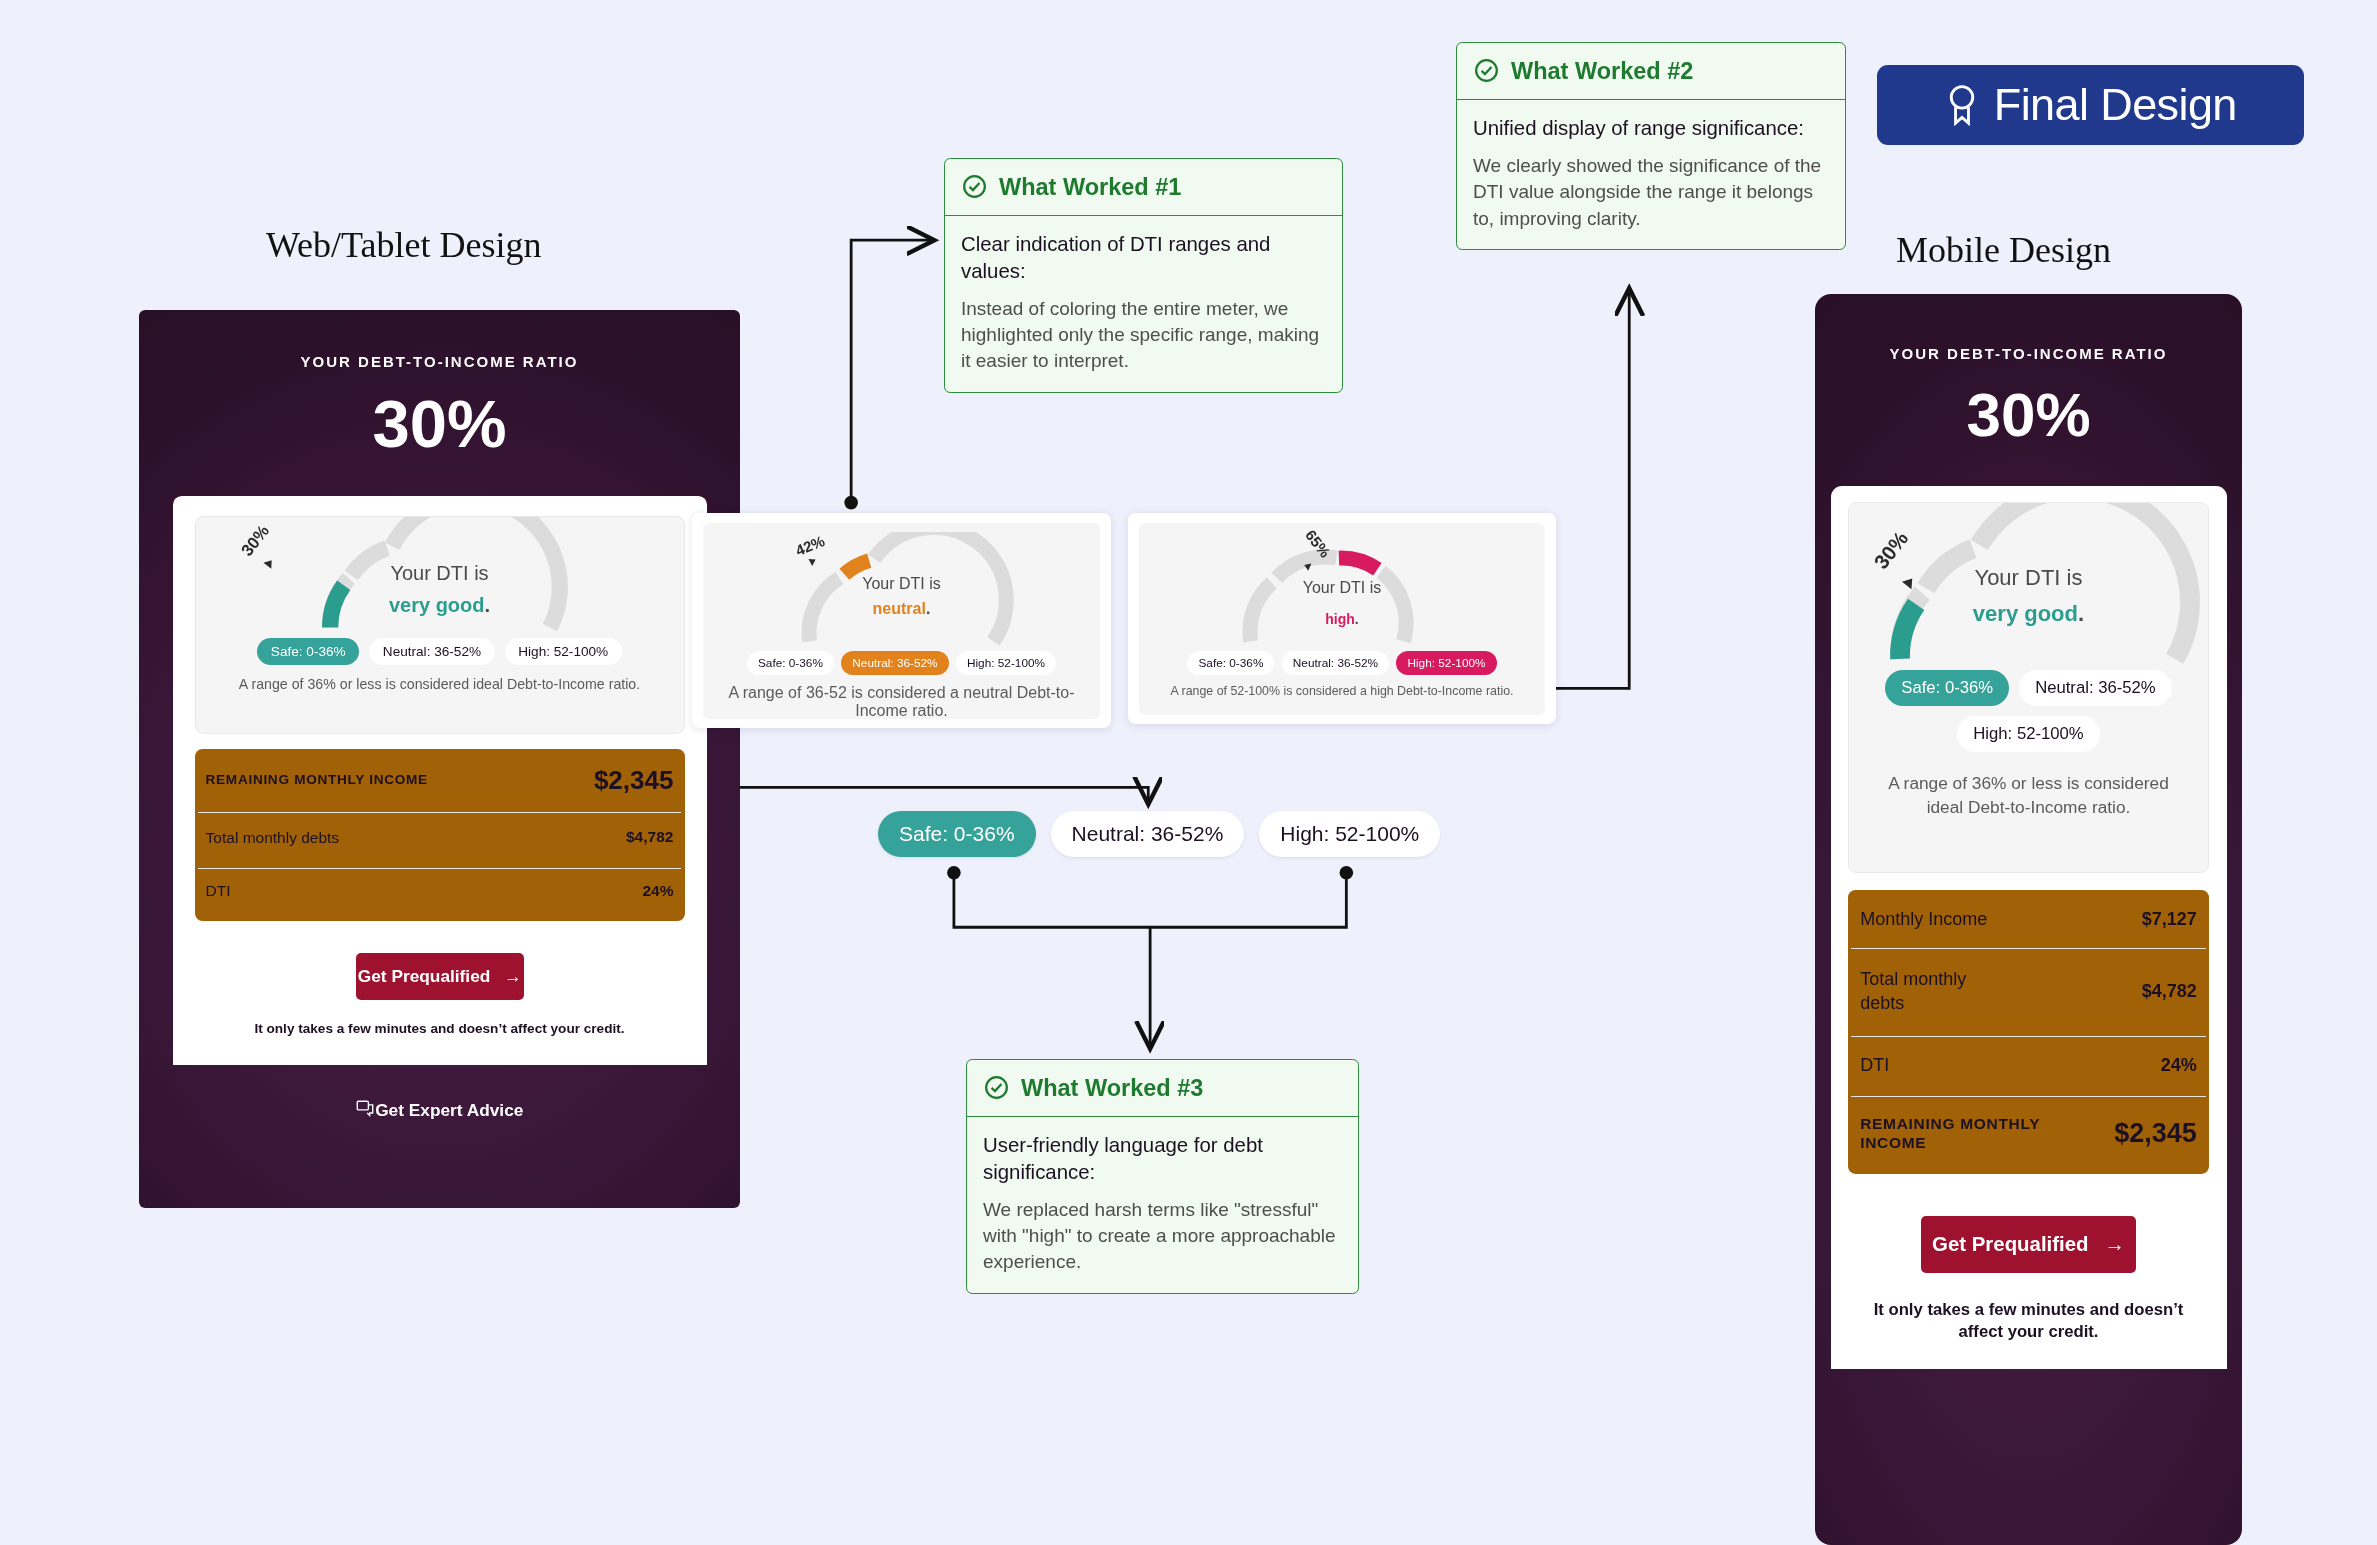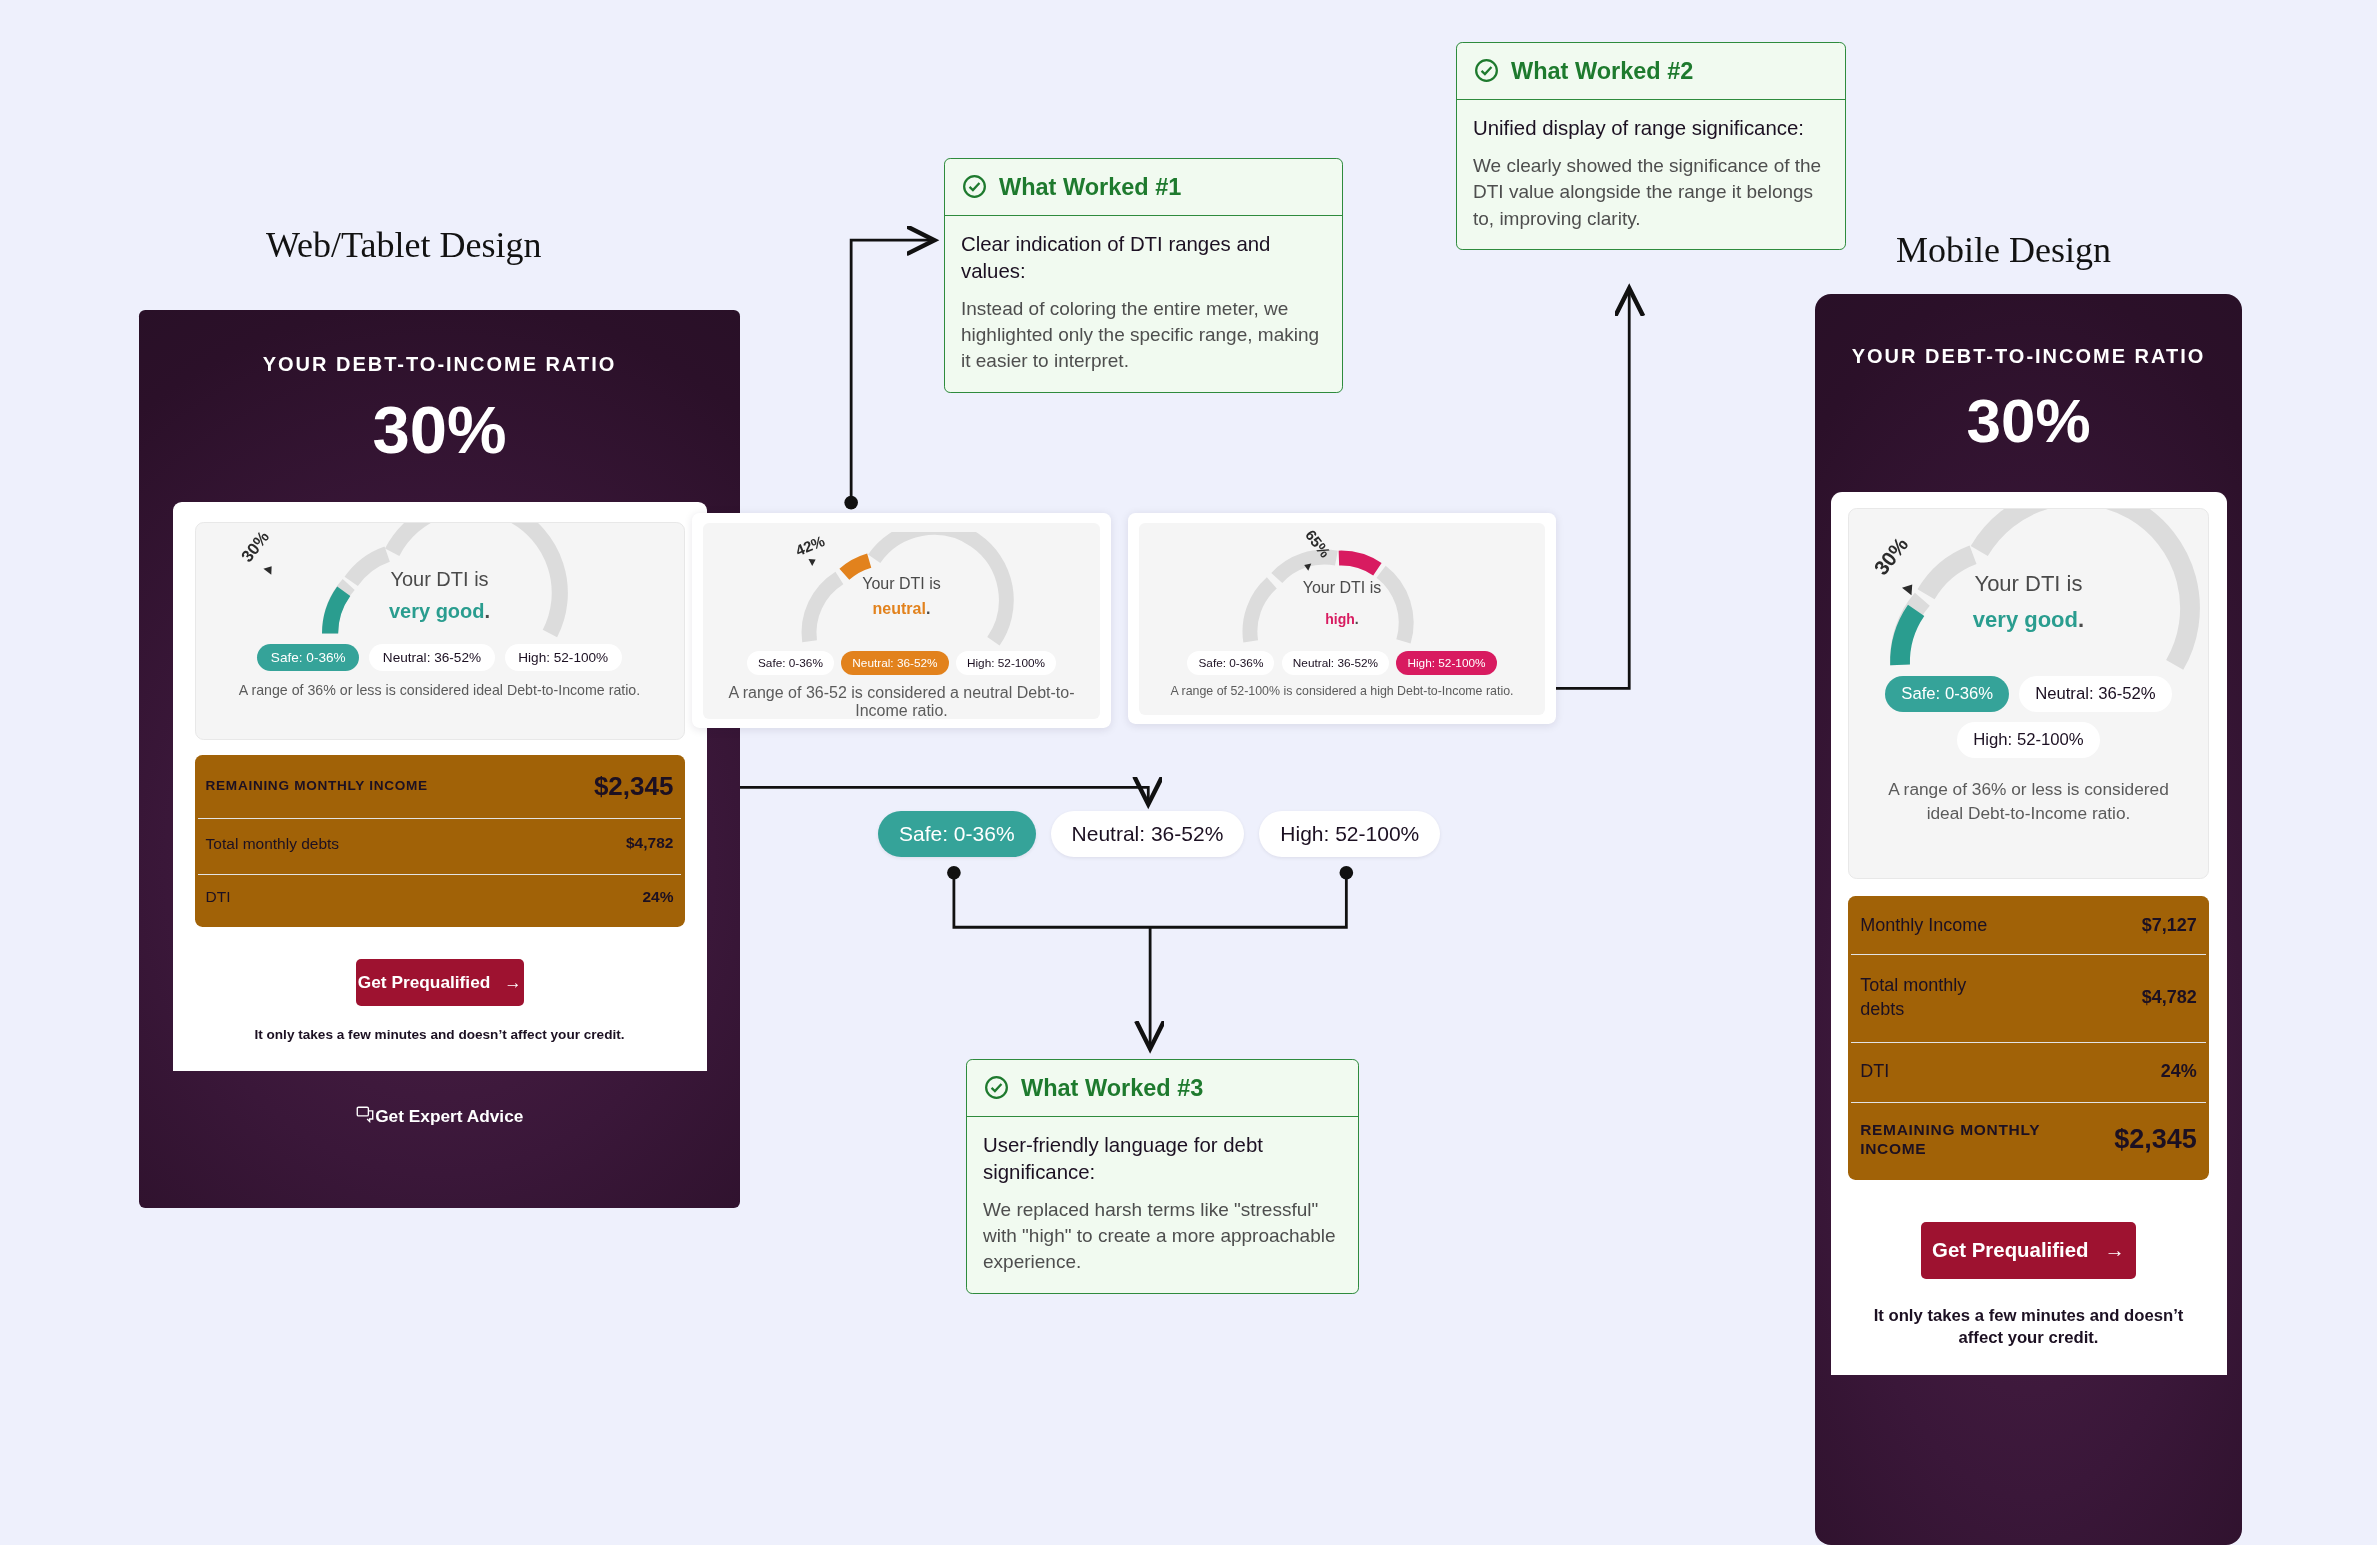--- a/index.html
+++ b/index.html
@@ -207,6 +207,15 @@
     </g>
   </svg>
 
+  <div id="final-badge">
+    <span>
+      <svg viewBox="0 0 24 30" fill="none" stroke="#fff" stroke-width="2">
+        <circle cx="12" cy="10" r="7.5"></circle>
+        <path d="M7.5 17 L7.5 28 L12 24 L16.5 28 L16.5 17"></path>
+      </svg>
+    </span>
+    <span class="badge-text">Final Design</span>
+  </div>
 
   <div class="section-title" id="web-title">Web/Tablet Design</div>
   <div class="section-title" id="mobile-title">Mobile Design</div>

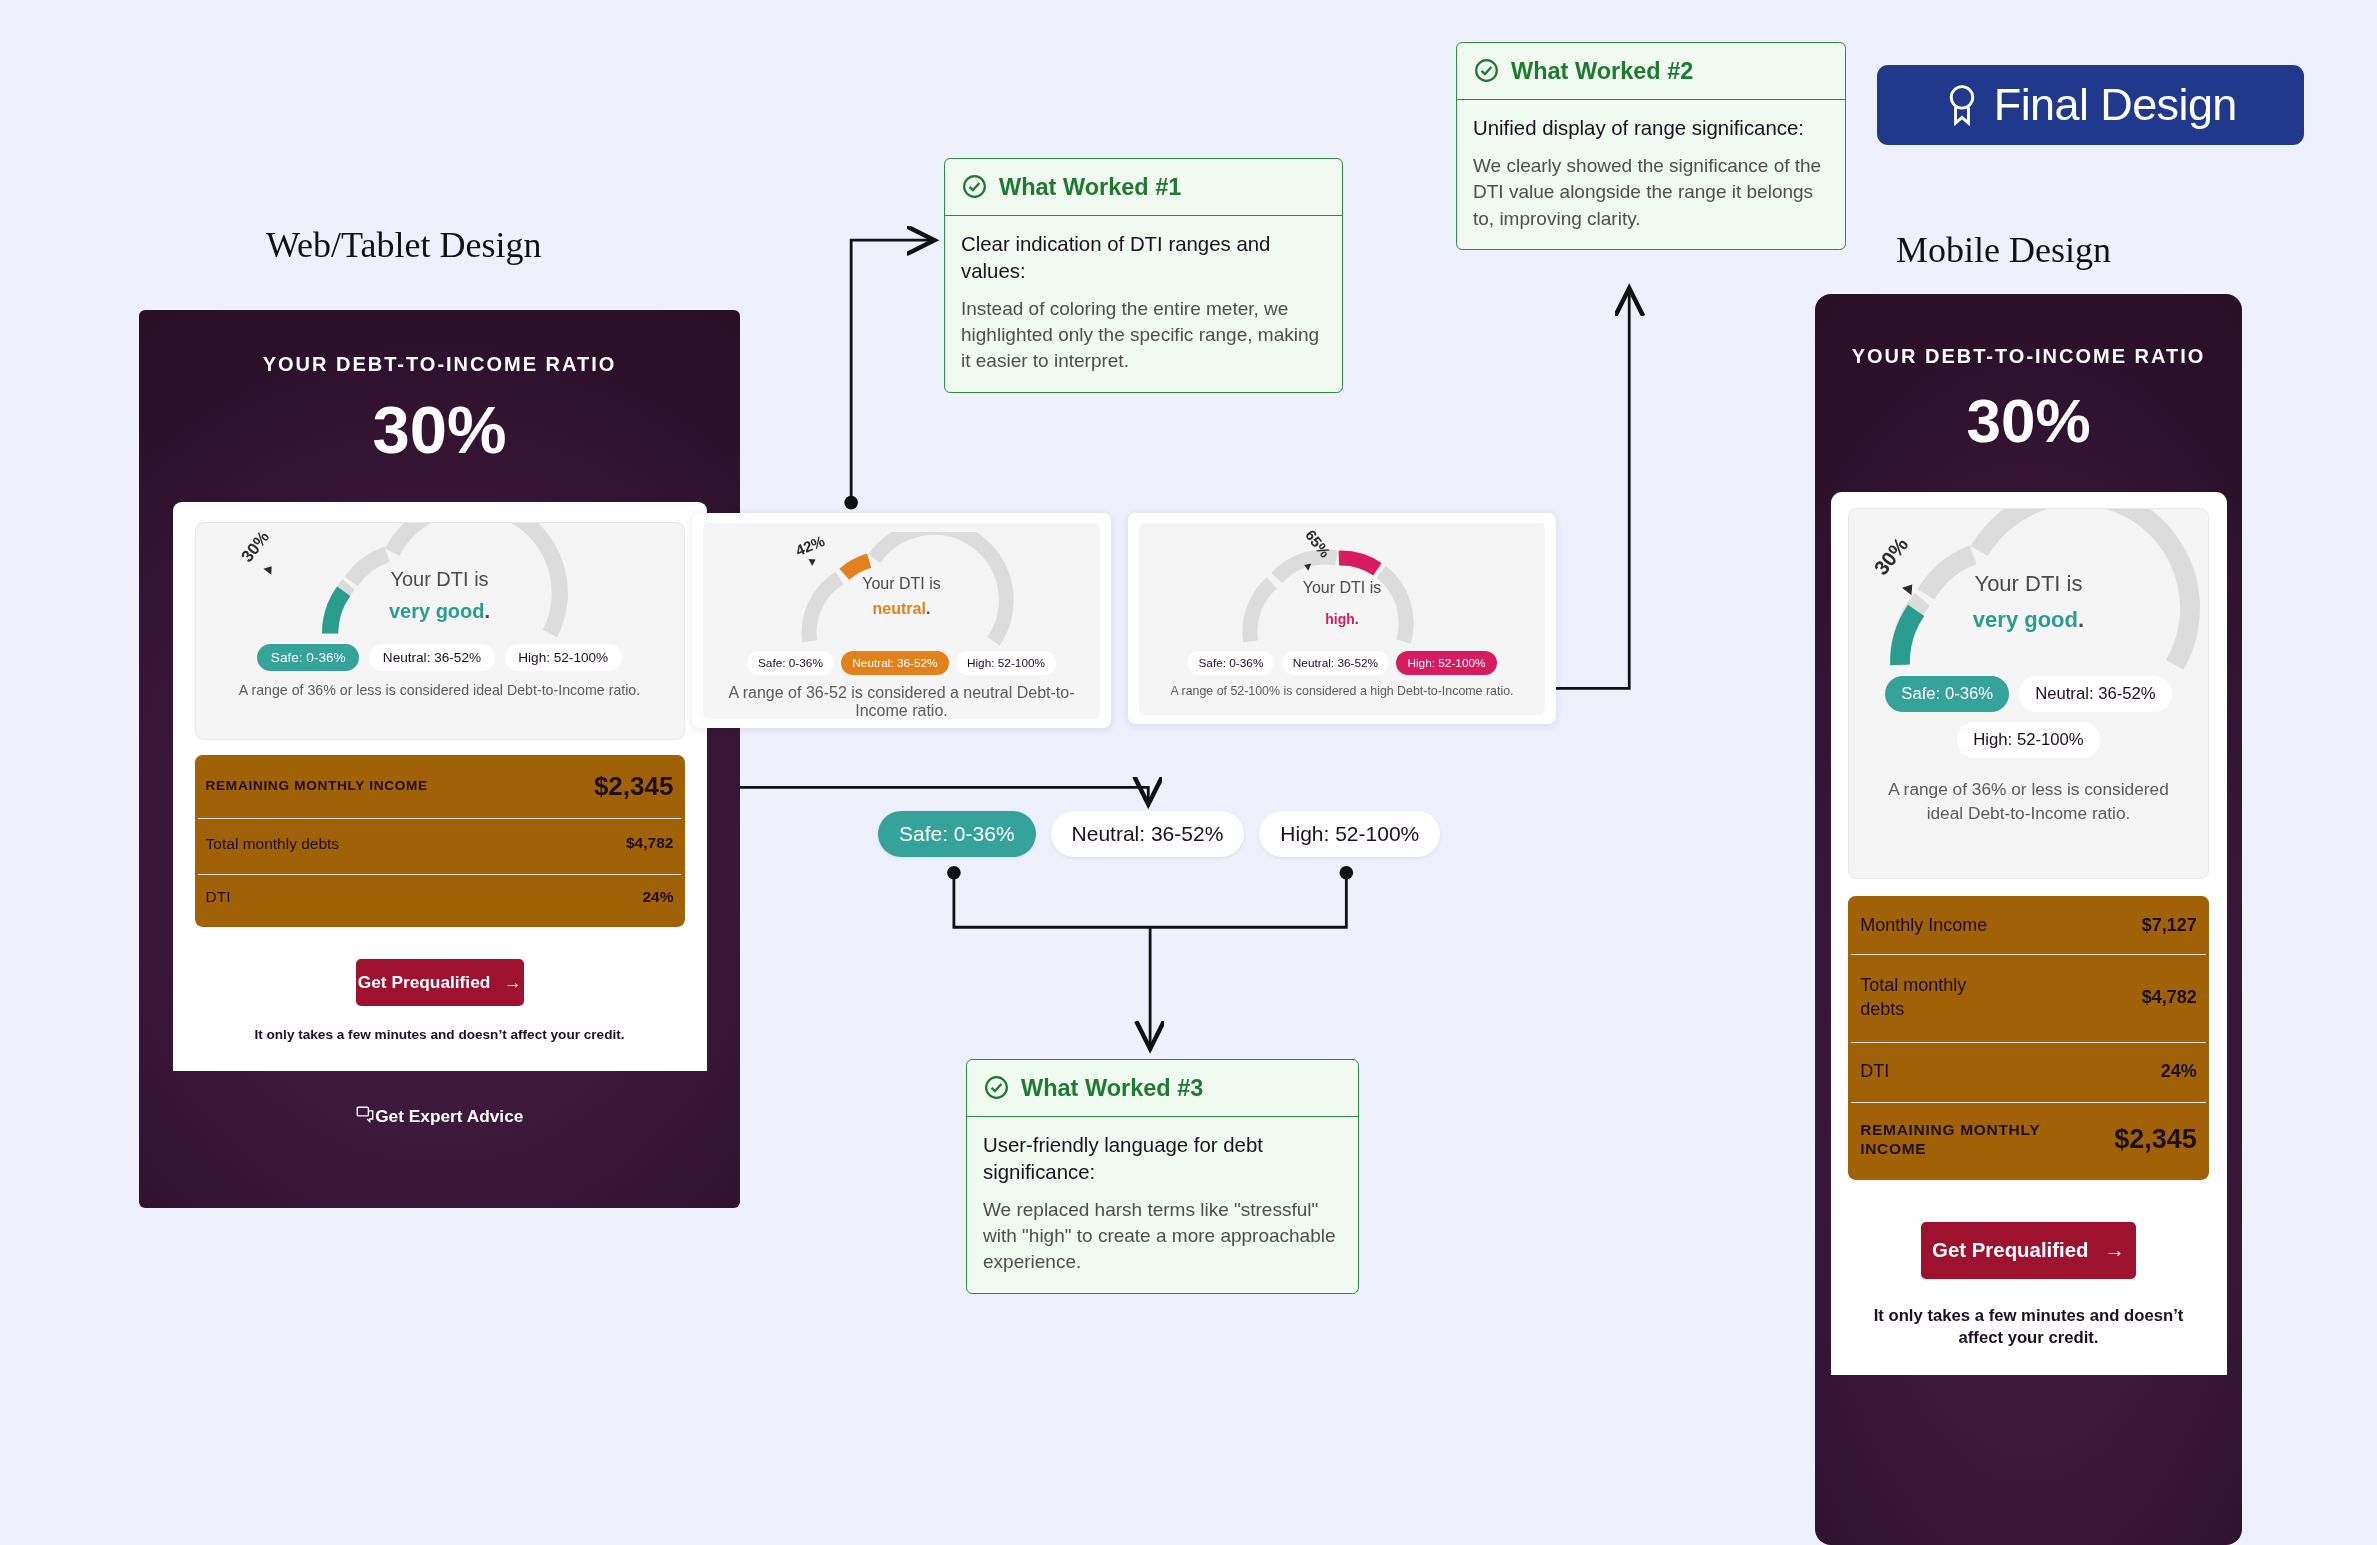--- a/index.html
+++ b/index.html
@@ -46,7 +46,7 @@
   #mobile-device{ left:1815px; top:294px; width:427px;  height:1251px; border-radius:16px; }
 
   .device-label {
-    text-align:center; color:#fff; font-size:20px;
+    text-align:center; color:#fff; font-size:15px;
     letter-spacing:2px; font-weight:600;
   }
   .device-value {

